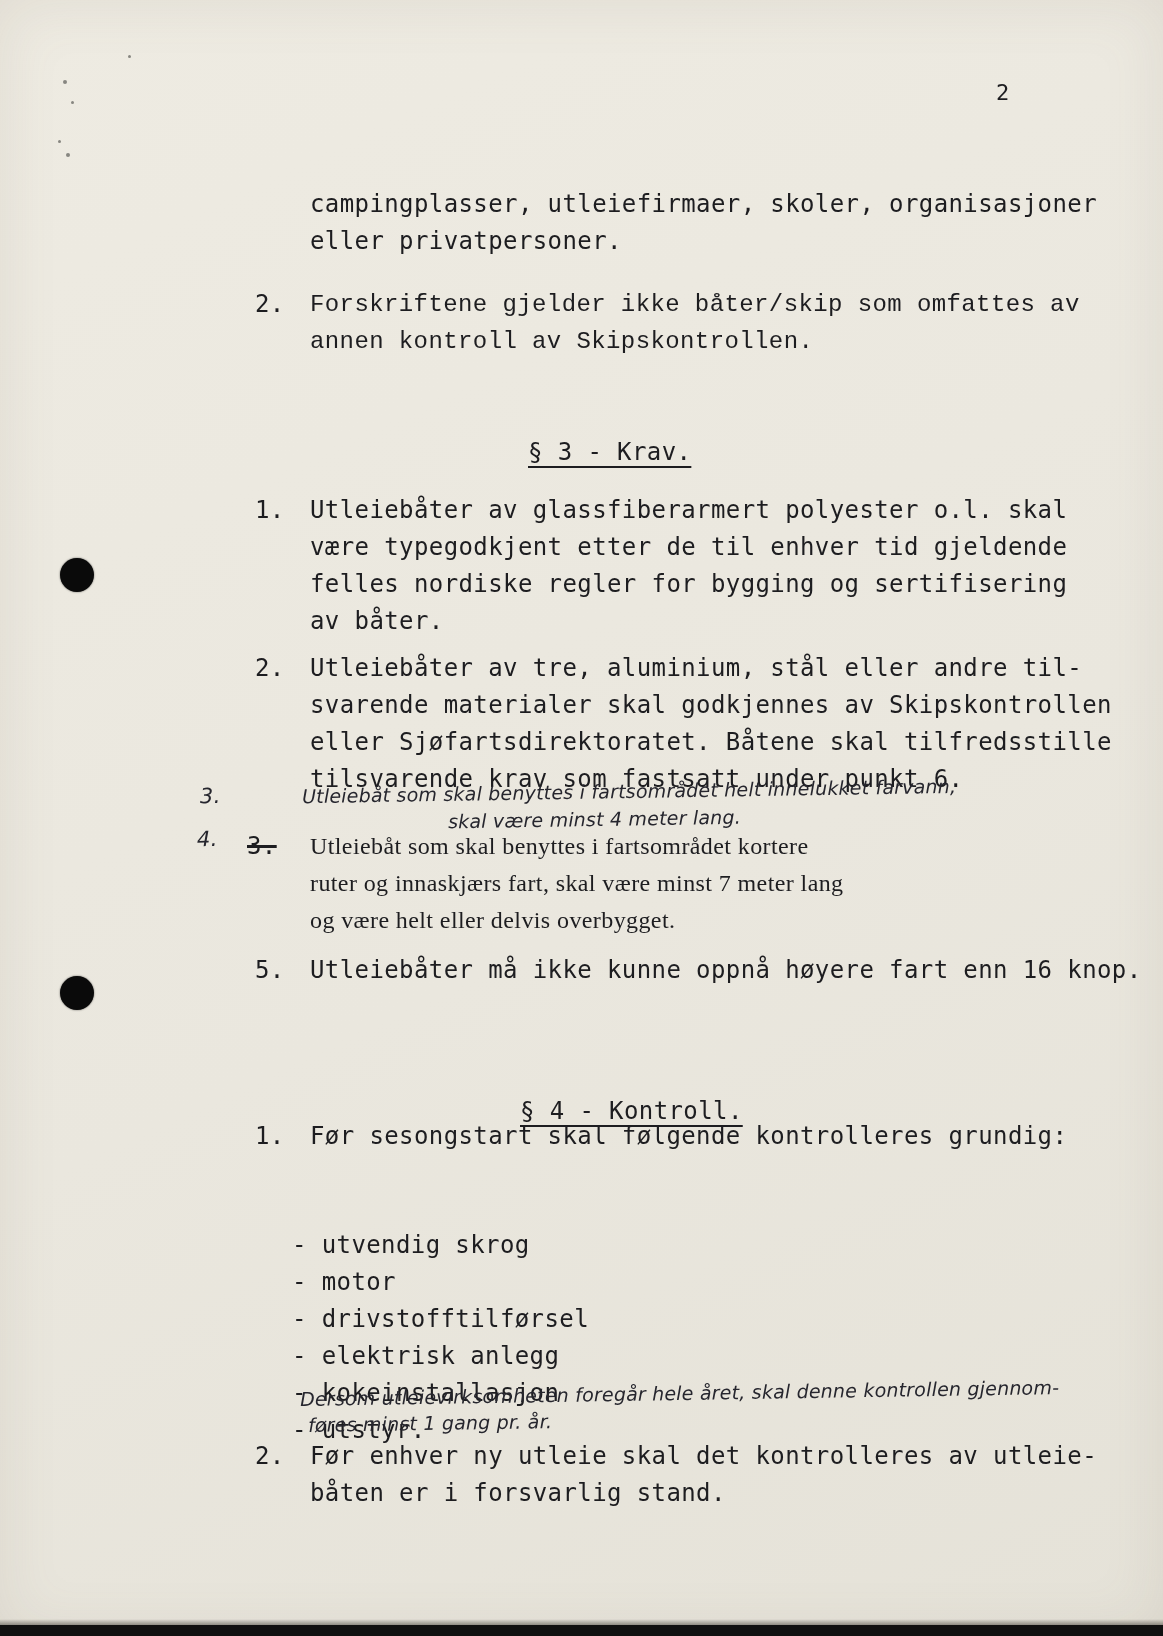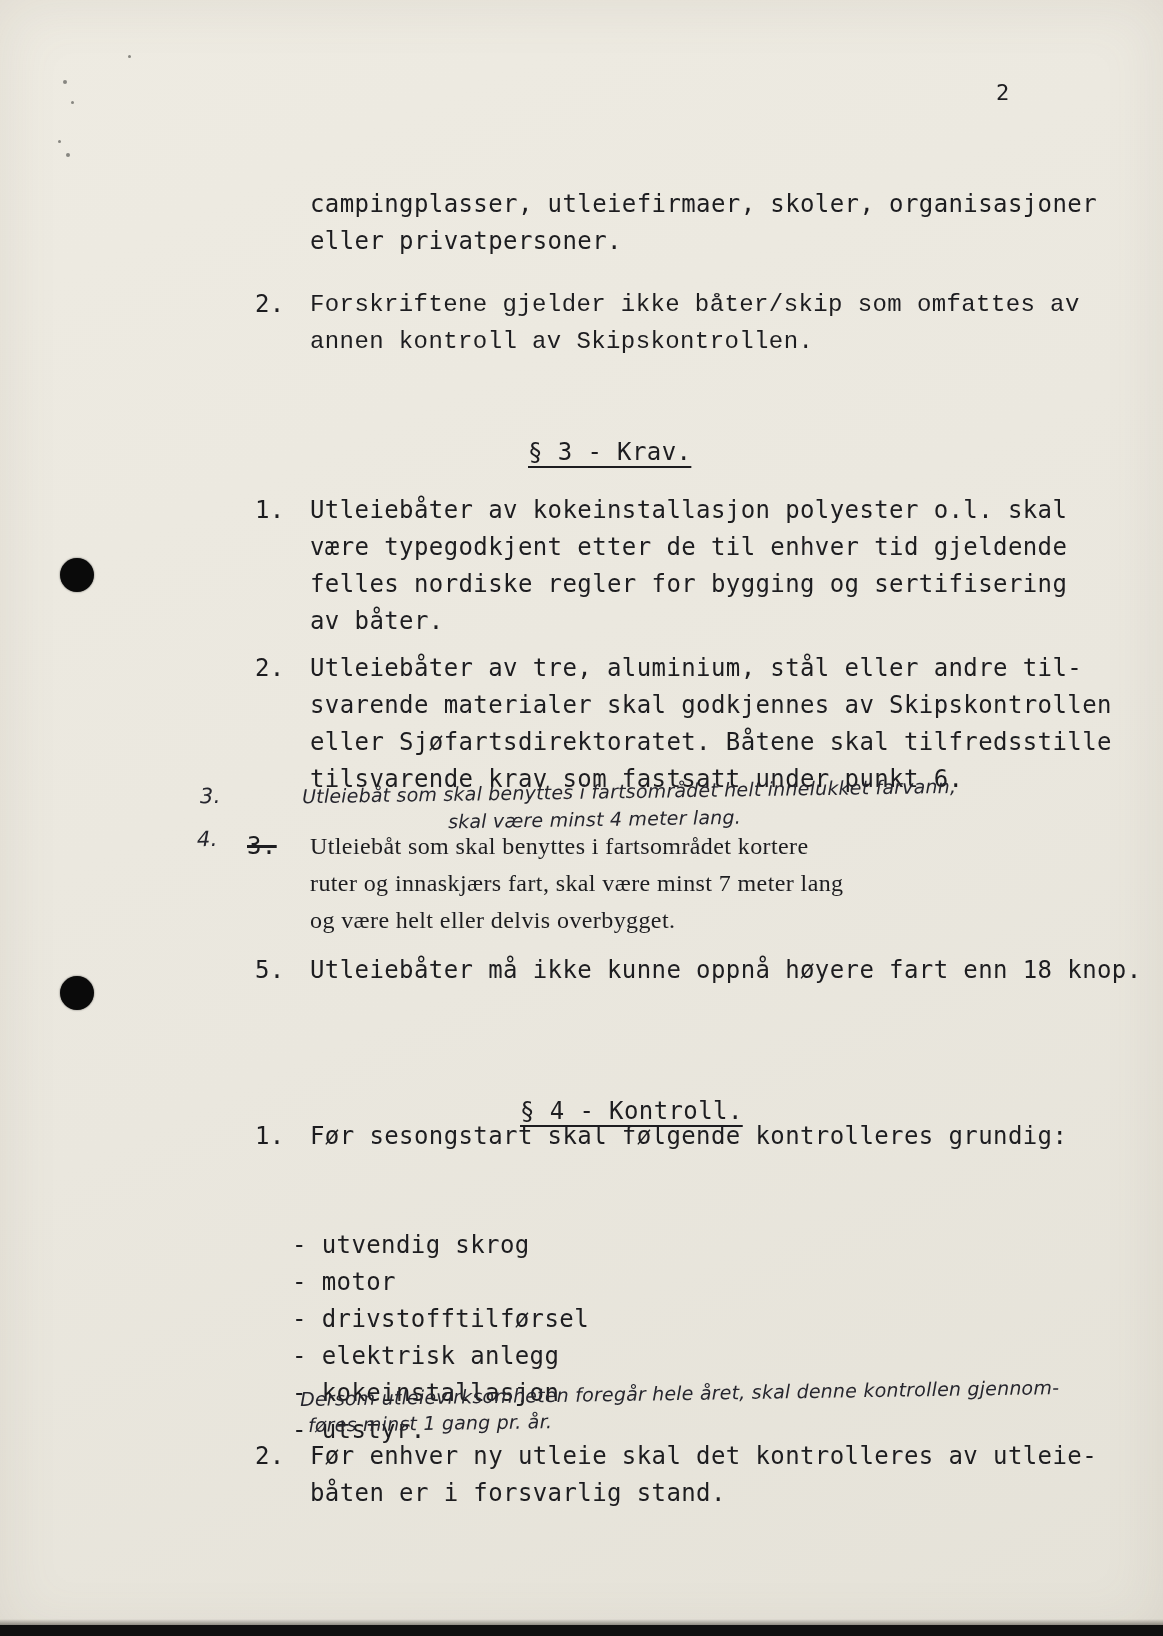--- a/index.html
+++ b/index.html
@@ -111,7 +111,7 @@
   <div class="typed heading" style="left:520px;top:434px;margin-left:8px;">§ 3 - Krav.</div>
 
   <div class="typed num" style="left:255px;top:492px;">1.</div>
-  <div class="typed" style="left:310px;top:492px;">Utleiebåter av kokeinstallasjon polyester o.l. skal
+  <div class="typed" style="left:310px;top:492px;">Utleiebåter av glassfiberarmert polyester o.l. skal
 være typegodkjent etter de til enhver tid gjeldende
 felles nordiske regler for bygging og sertifisering
 av båter.</div>

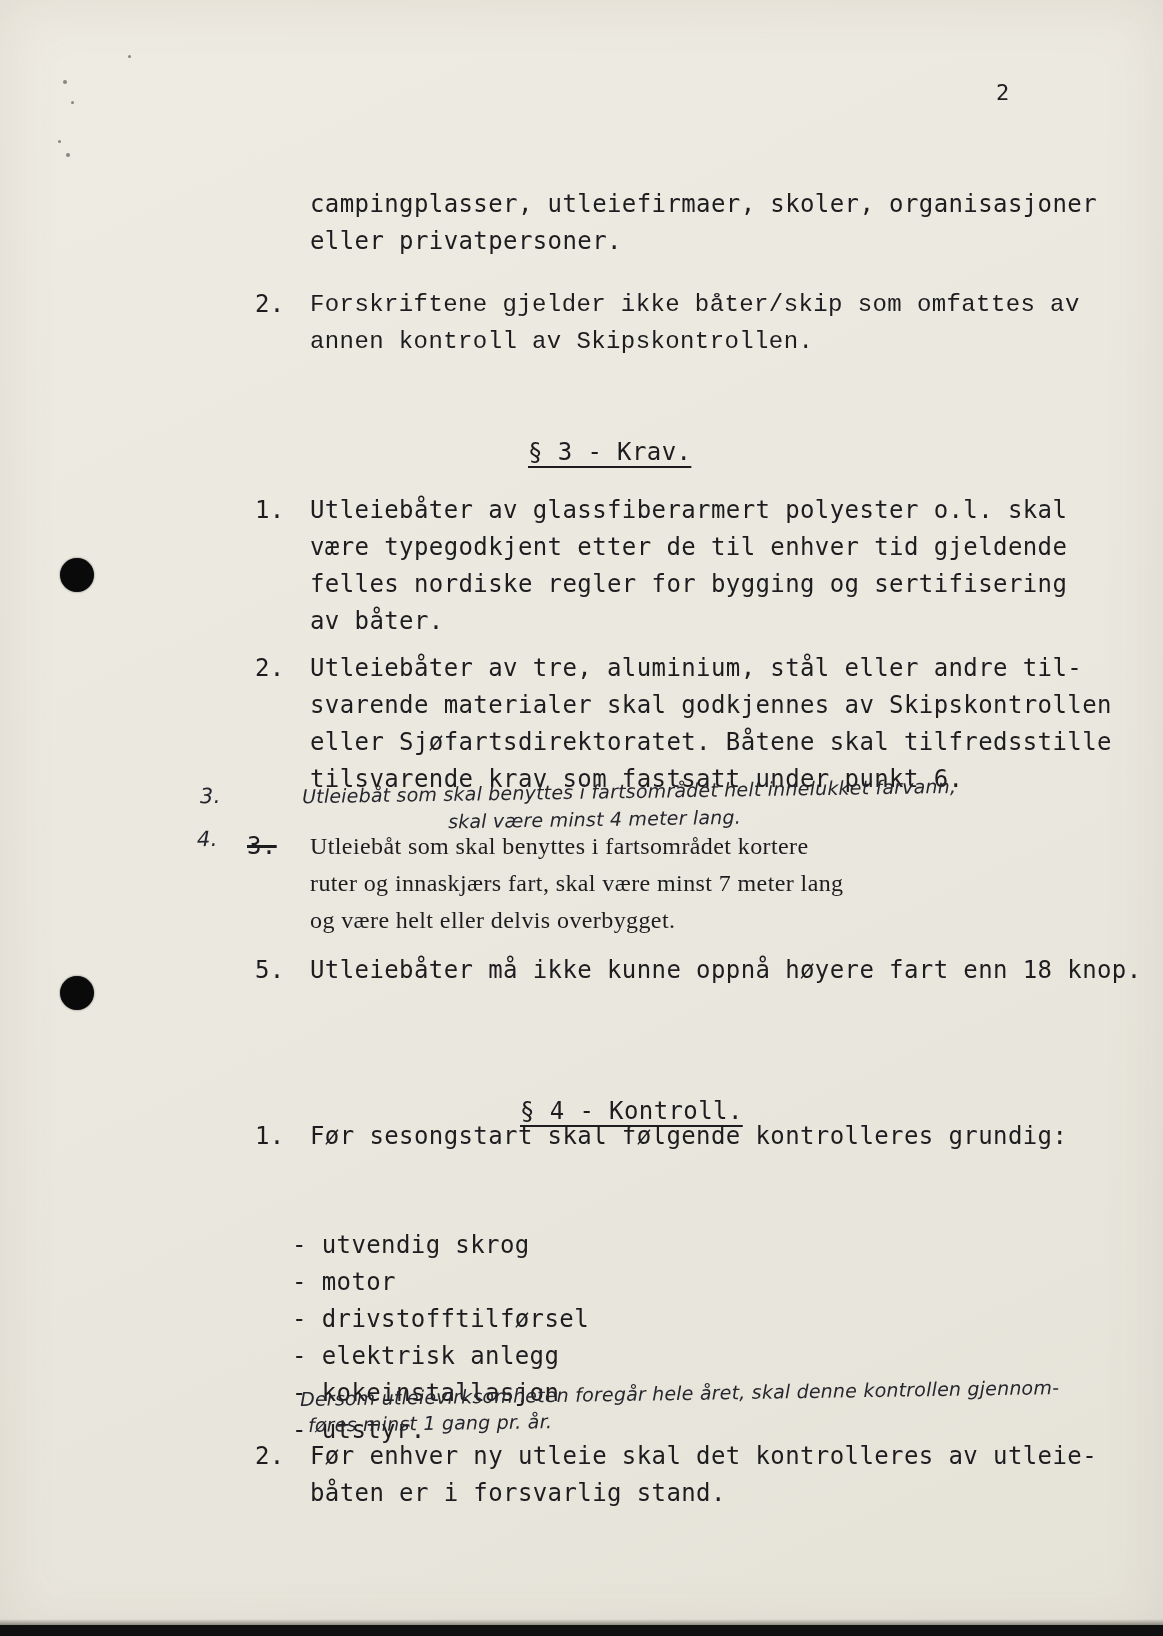--- a/index.html
+++ b/index.html
@@ -133,7 +133,7 @@
 og være helt eller delvis overbygget.</div>
 
   <div class="typed num" style="left:255px;top:952px;">5.</div>
-  <div class="typed" style="left:310px;top:952px;">Utleiebåter må ikke kunne oppnå høyere fart enn 18 knop.</div>
+  <div class="typed" style="left:310px;top:952px;">Utleiebåter må ikke kunne oppnå høyere fart enn 16 knop.</div>
 
   <div class="typed heading" style="left:520px;top:1046px;margin-top:47px;">§ 4 - Kontroll.</div>
 

